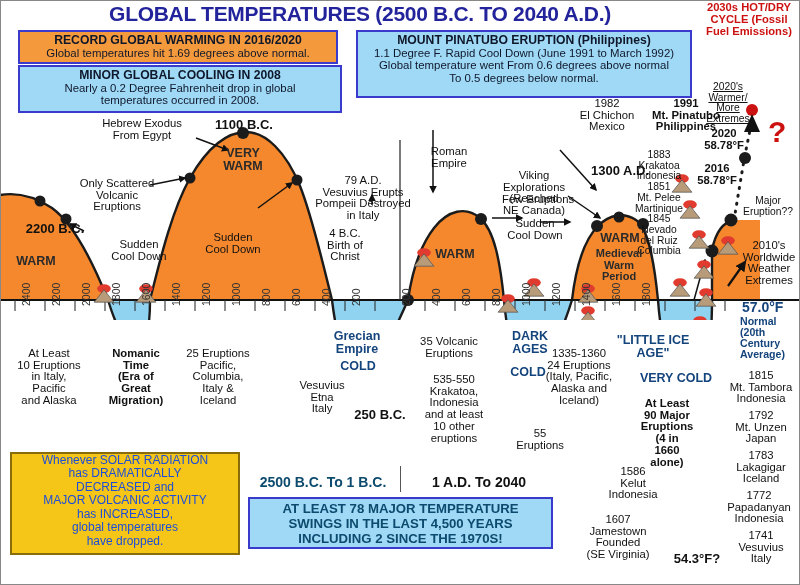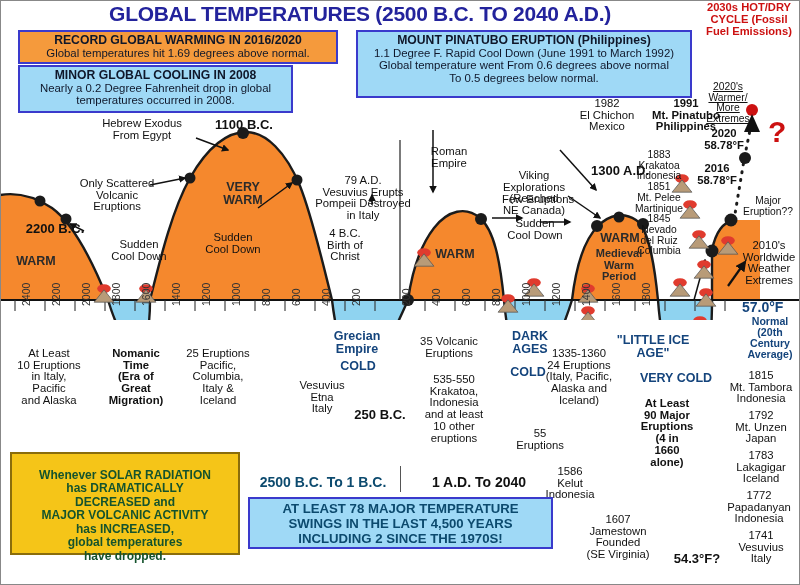--- a/index.html
+++ b/index.html
@@ -35,7 +35,7 @@
 
   #box-warming { top: 30px; left: 18px; width: 320px; height: 34px;
     background: #f59a3c; padding-top: 2px; }
-  #box-cooling { top: 65px; left: 18px; width: 275px; height: 48px;
+  #box-cooling { top: 65px; left: 18px; width: 324px; height: 48px;
     background: #9fd9f6; padding-top: 2px; }
   #box-pinatubo { top: 30px; left: 356px; width: 336px; height: 68px;
     background: #9fd9f6; padding-top: 2px; }

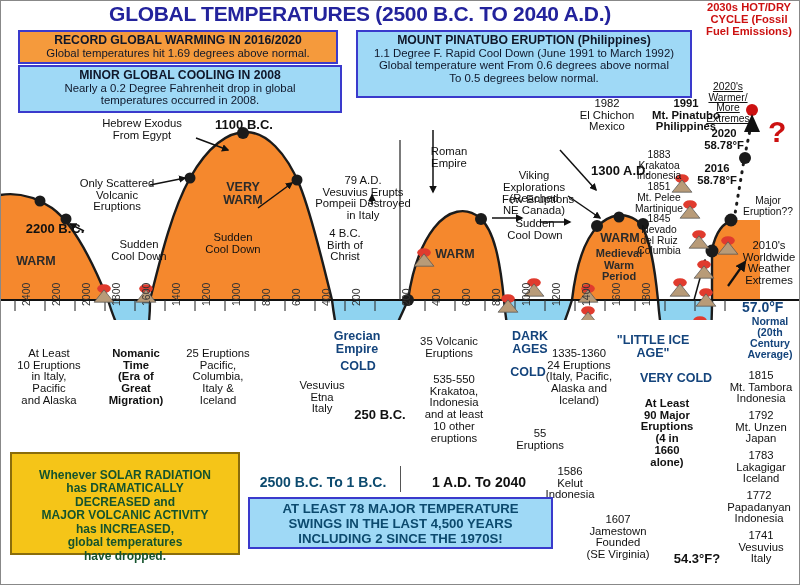--- a/index.html
+++ b/index.html
@@ -447,7 +447,7 @@
 Extremes</div>
 
   <div class="era" style="left:4px;  top:255px; width:64px;">WARM</div>
-  <div class="era" style="left:208px;top:181px; width:70px;">VERY
+  <div class="era" style="left:208px;top:147px; width:70px;">VERY
 WARM</div>
   <div class="era" style="left:424px;top:248px; width:62px;">WARM</div>
   <div class="era" style="left:590px;top:232px; width:60px;">WARM</div>

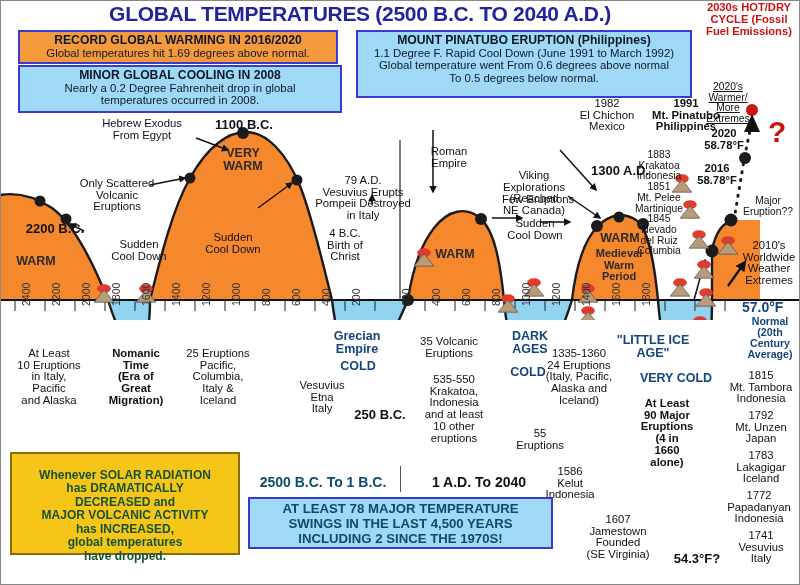--- a/index.html
+++ b/index.html
@@ -101,7 +101,7 @@
   
   #lbl-57 { top: 299px; left: 742px; font-size: 14px; font-weight: bold;
             color: #14447c; }
-  #lbl-normal { top: 316px; left: 740px; width: 60px; text-align: center;
+  #lbl-normal { top: 316px; left: 740px; width: 60px; text-align: left;
             font-size: 10.6px; font-weight: bold; color: #14447c;
             line-height: 1.05; white-space: pre-line; }
 

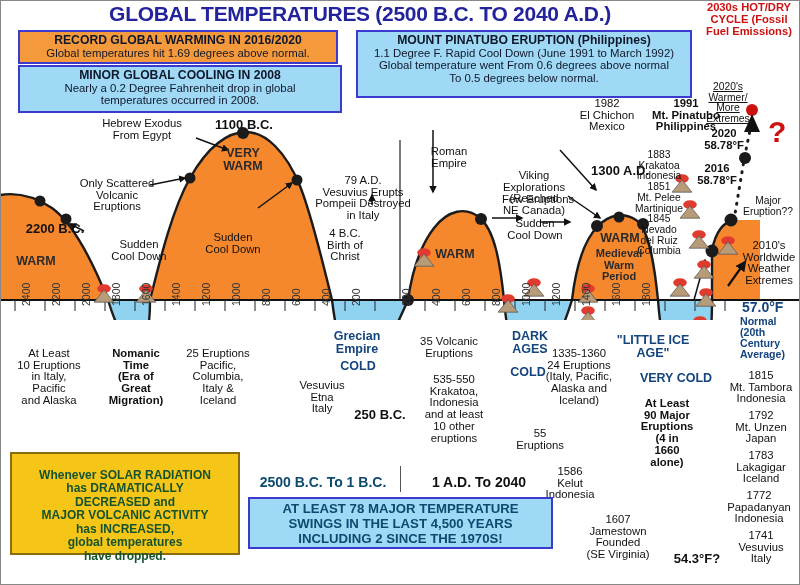--- a/index.html
+++ b/index.html
@@ -81,8 +81,8 @@
   #box-solar {
     top: 452px; left: 10px; width: 230px; height: 103px;
     background: #f5c518; border: 2px solid #8a6d0b;
-    text-align: center; font-weight: bold; font-size: 12px;
-    line-height: 1.12; color: #14532d; padding-top: 15px;
+    text-align: center; font-weight: normal; font-size: 12px;
+    line-height: 1.12; color: #1d4ed8; padding-top: 0;
     white-space: pre-line;
   }
   #lbl-bc  { top: 474px; left: 248px; width: 150px; text-align:center;

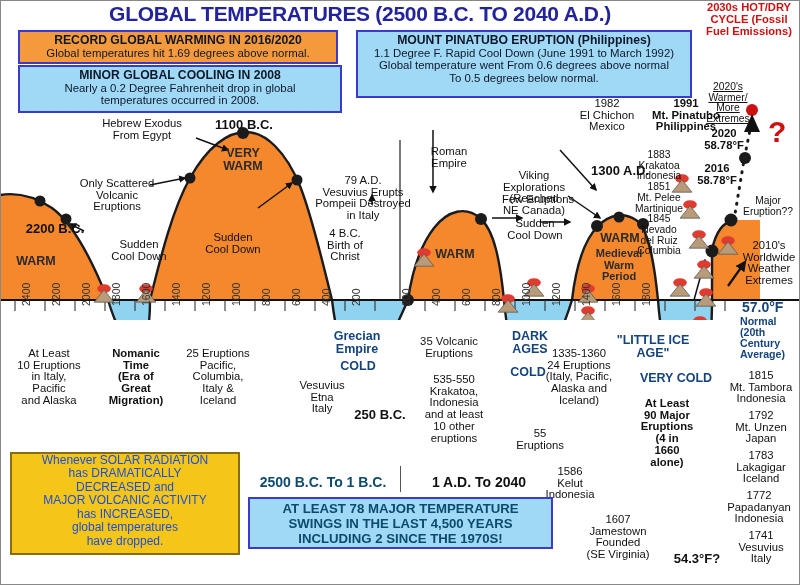--- a/index.html
+++ b/index.html
@@ -519,7 +519,7 @@
   <div class="ann" style="left:722px;top:530px; width:78px;">1741
 Vesuvius
 Italy</div>
-  <div class="ann" style="left:537px;top:466px; width:66px;">1586
+  <div class="ann" style="left:600px;top:466px; width:66px;">1586
 Kelut
 Indonesia</div>
   <div class="ann" style="left:572px;top:514px; width:92px;">1607

